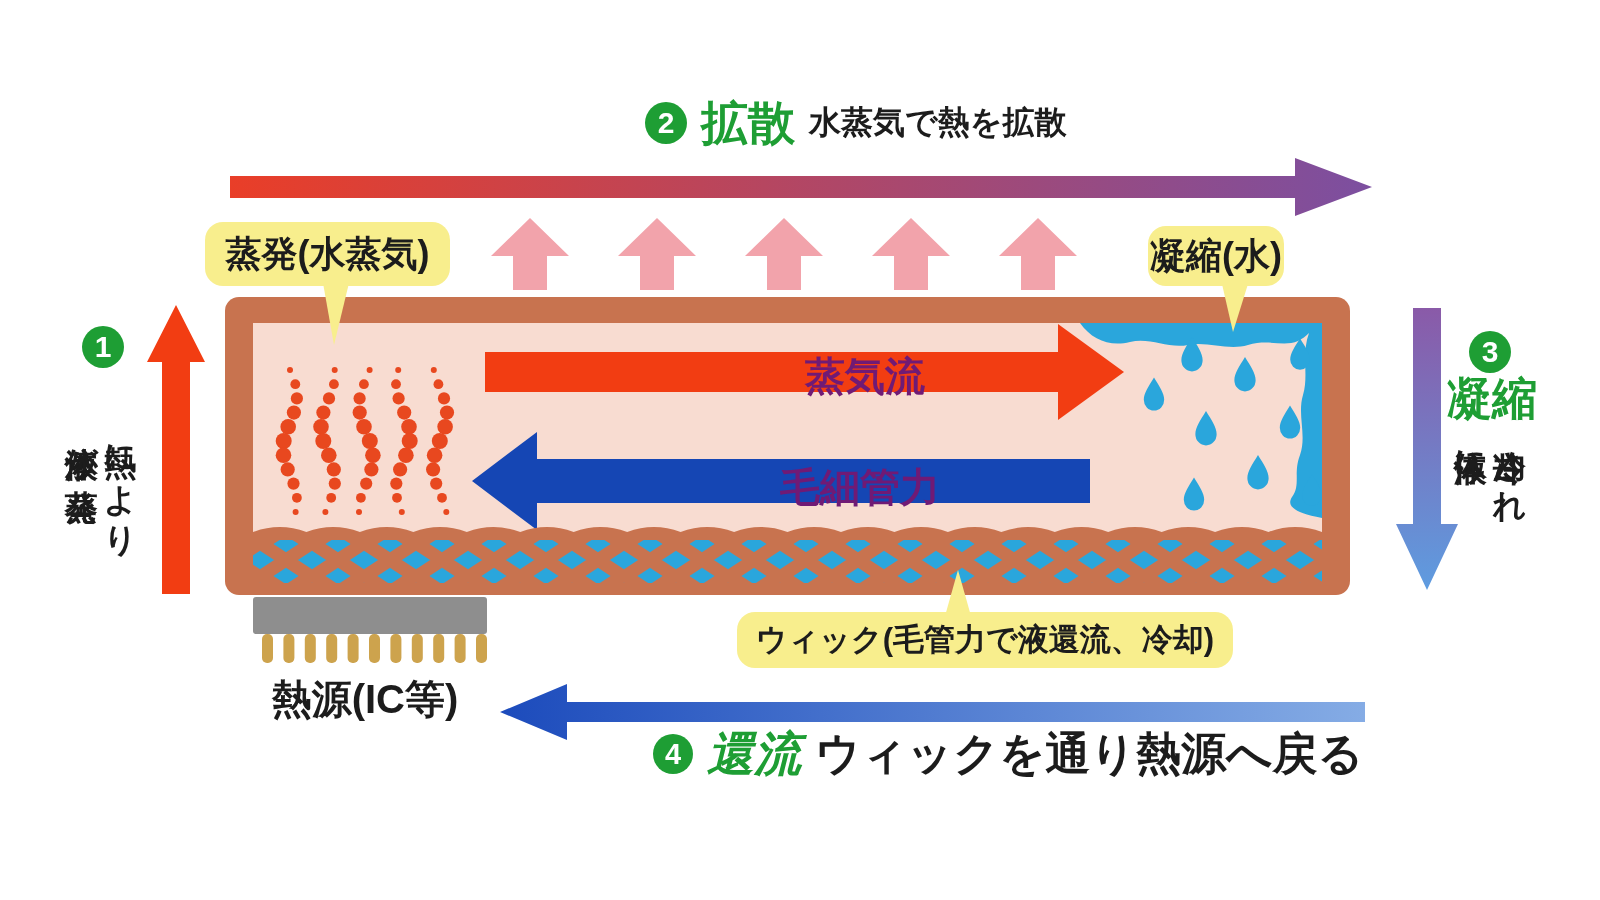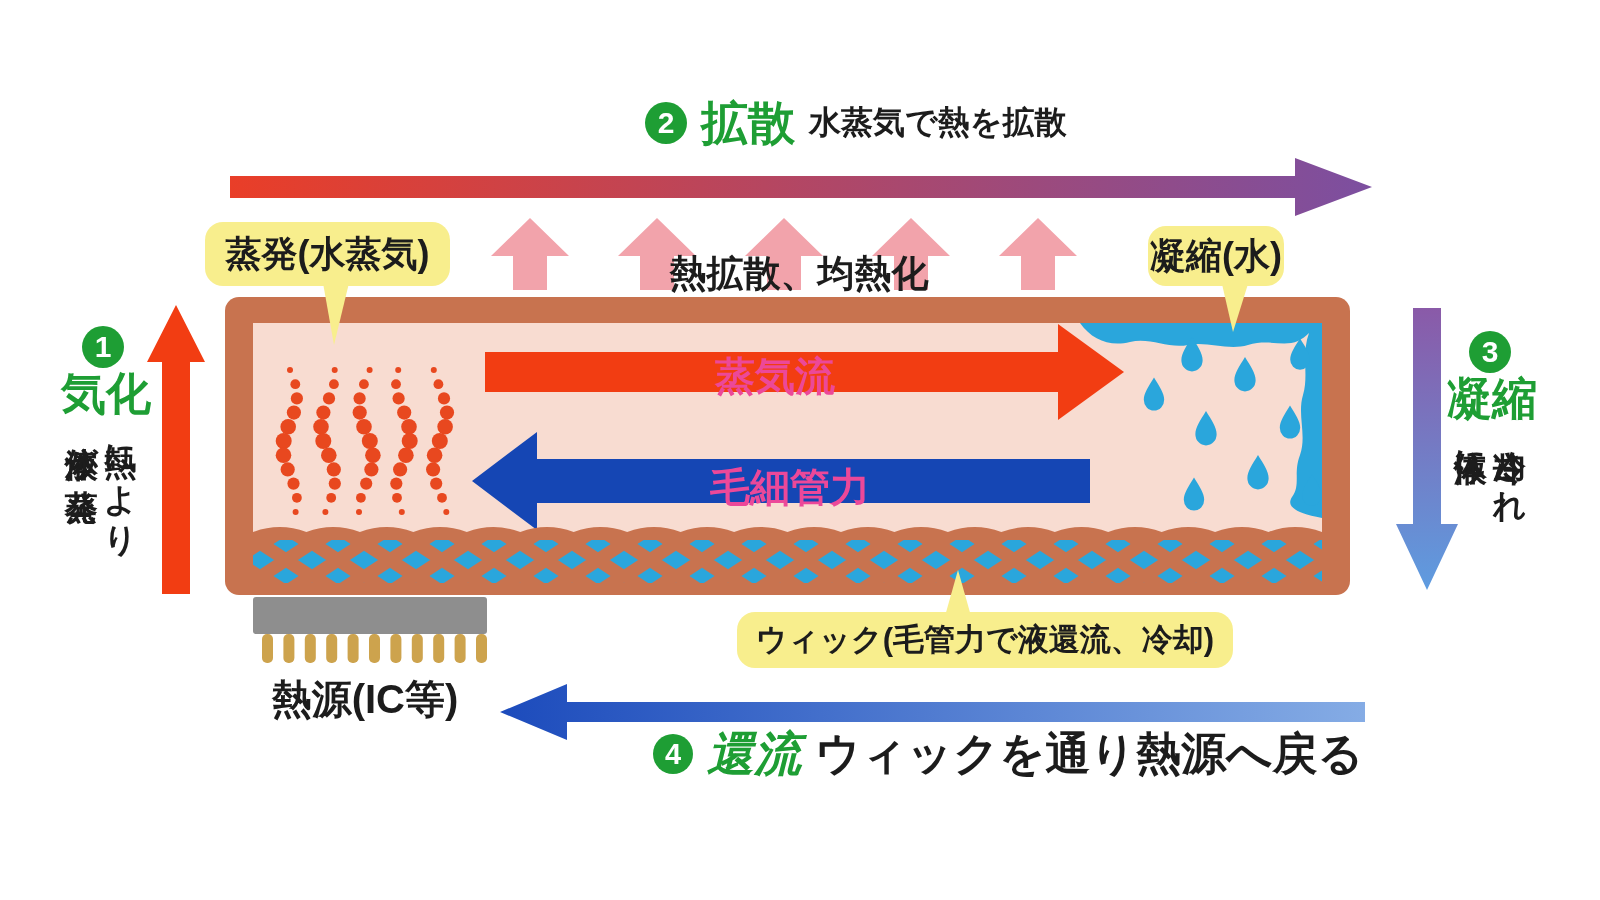--- a/index.html
+++ b/index.html
@@ -190,7 +190,6 @@
     <div class="black-txt" style="font-size:32px;">水蒸気で熱を拡散</div>
   </div>
 
-  <div class="abs black-txt center" style="left:638px;top:249px;width:322px;font-size:37px;">熱拡散、均熱化</div>
 
   <div class="abs bubble" style="left:205px;top:222px;width:245px;height:64px;font-size:36px;">蒸発(水蒸気)</div>
   <div class="abs tail-down" style="left:323px;top:283px;"></div>

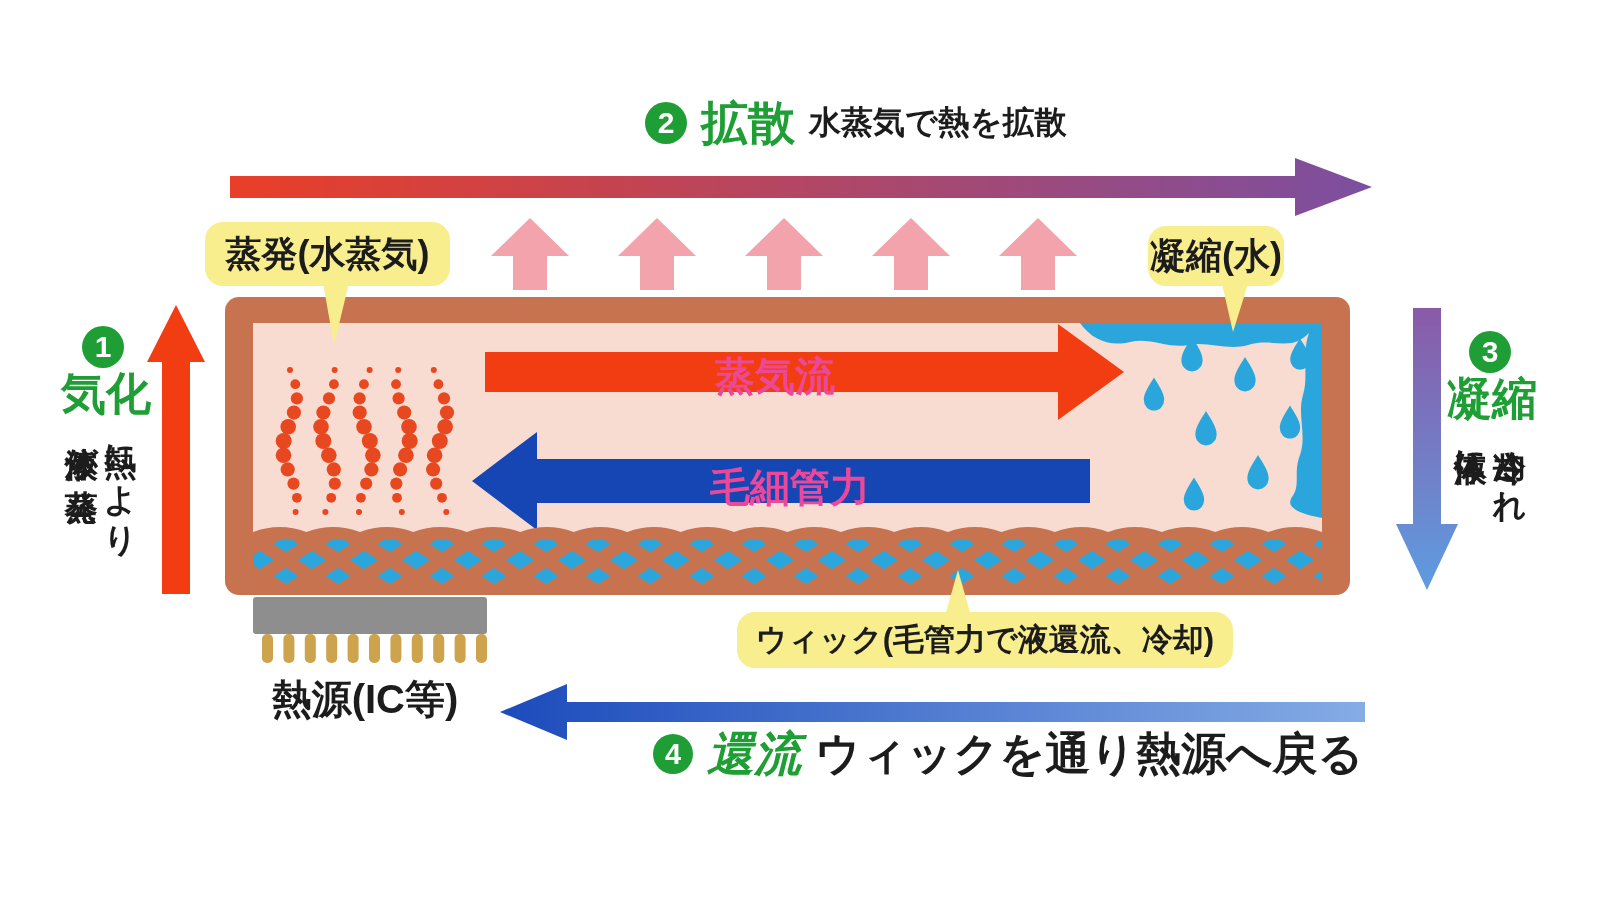--- a/index.html
+++ b/index.html
@@ -198,7 +198,6 @@
   <div class="abs tail-down" style="left:1222px;top:284px;border-top-width:48px;"></div>
 
   <div class="abs num-circle nc40" style="left:82px;top:326px;">1</div>
-  <div class="abs green-title center" style="left:56px;top:364px;width:100px;font-size:45px;">気化</div>
   <div class="abs vtext" style="left:102px;top:420px;">熱により</div>
   <div class="abs vtext" style="left:63px;top:420px;">液体が蒸発</div>
 

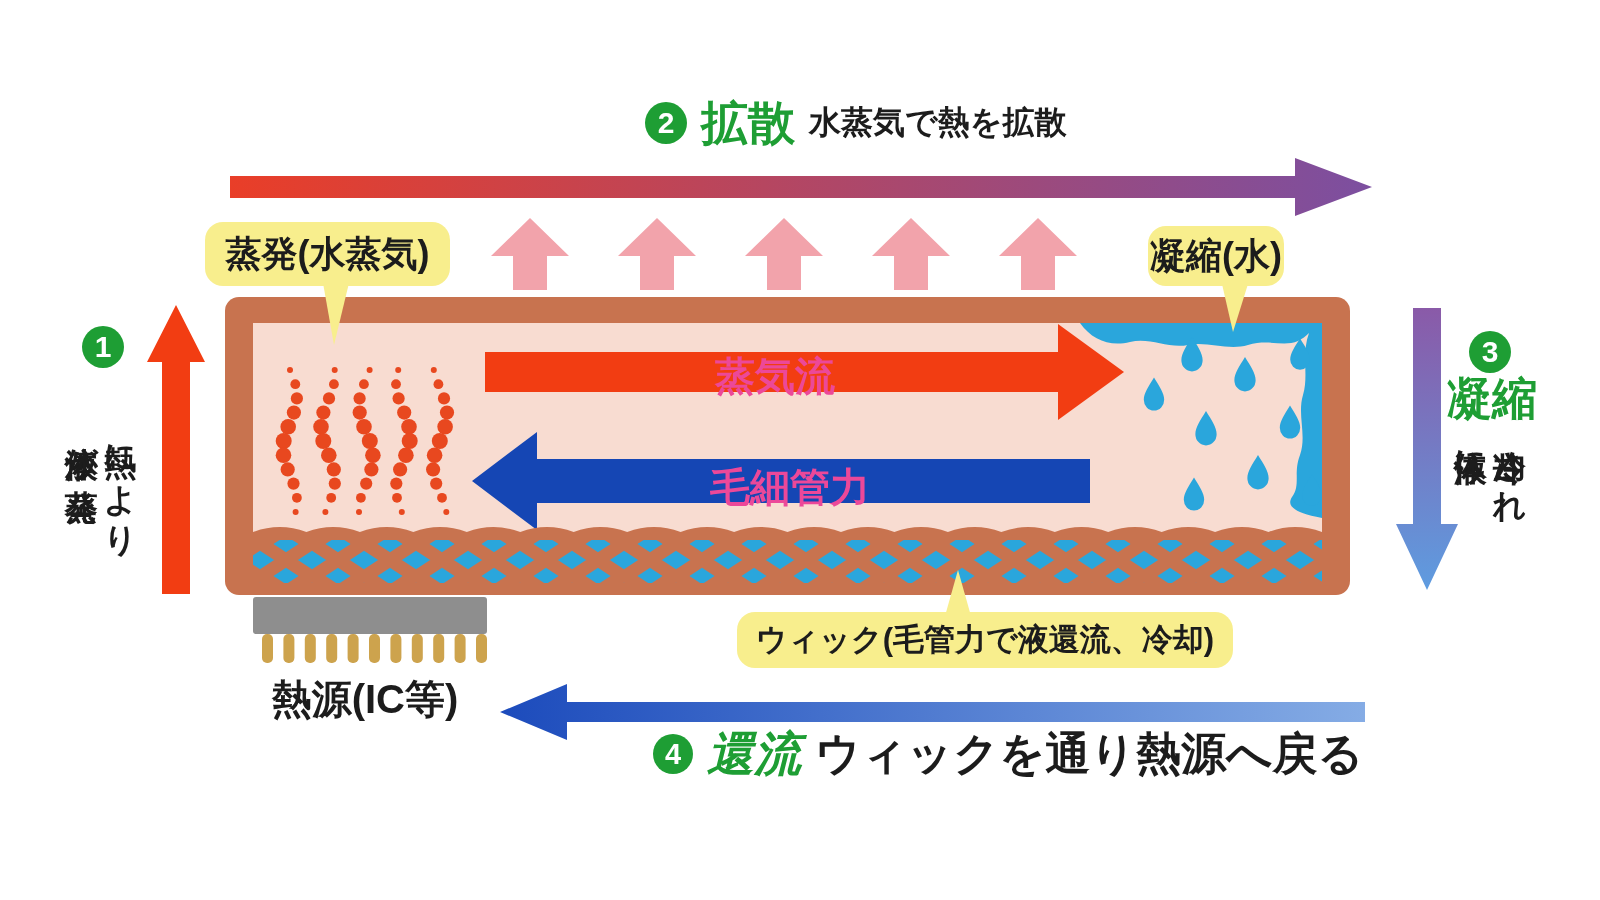--- a/index.html
+++ b/index.html
@@ -27,7 +27,7 @@
     border-top:62px solid var(--yellow);}
   .tail-up{width:0;height:0;border-left:13px solid transparent;border-right:13px solid transparent;
     border-bottom:46px solid var(--yellow);}
-  .arrow-label{color:#ec4899;font-weight:bold;text-align:center;}
+  .arrow-label{color:#701a75;font-weight:bold;text-align:right;}
   .vtext{
     writing-mode:vertical-rl;text-orientation:upright;font-weight:bold;color:var(--text);
     font-size:33px;letter-spacing:2px;line-height:1.1;

